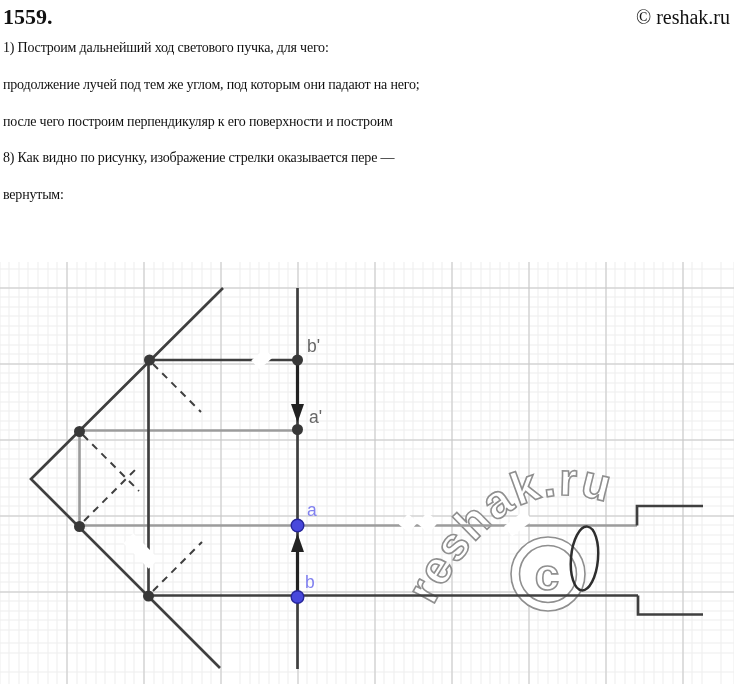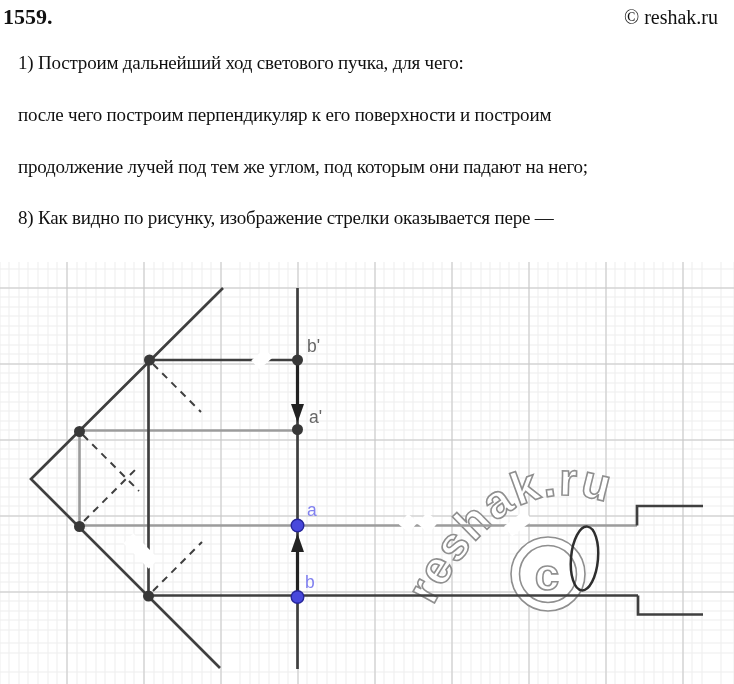--- a/index.html
+++ b/index.html
@@ -10,7 +10,7 @@
   
   .text-block{position:absolute;top:0;left:0;width:734px;}
   .header-row{display:flex;justify-content:space-between;align-items:flex-start;
-    padding:5px 16px 0 3px;height:25px;}
+    padding:5px 4px 0 3px;height:25px;}
   .problem-number{font-weight:bold;font-size:22px;line-height:24px;}
   .copyright{font-size:20px;line-height:24px;margin-left:36px;}
   .lines p{margin:15px;padding:0 4px 0 3px;font-size:19px;line-height:36.8px;

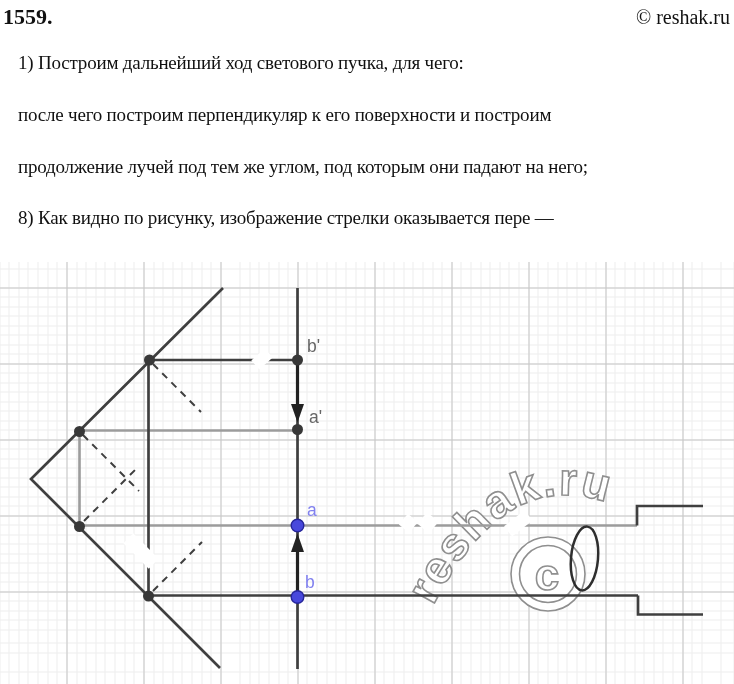--- a/index.html
+++ b/index.html
@@ -13,7 +13,7 @@
     padding:5px 4px 0 3px;height:25px;}
   .problem-number{font-weight:bold;font-size:22px;line-height:24px;}
   .copyright{font-size:20px;line-height:24px;margin-left:36px;}
-  .lines p{margin:15px;padding:0 4px 0 3px;font-size:19px;line-height:36.8px;
+  .lines p{margin:0;padding:0 4px 0 3px;font-size:14px;line-height:36.8px;
     white-space:nowrap;letter-spacing:-0.2px;}
   
   .diagram{

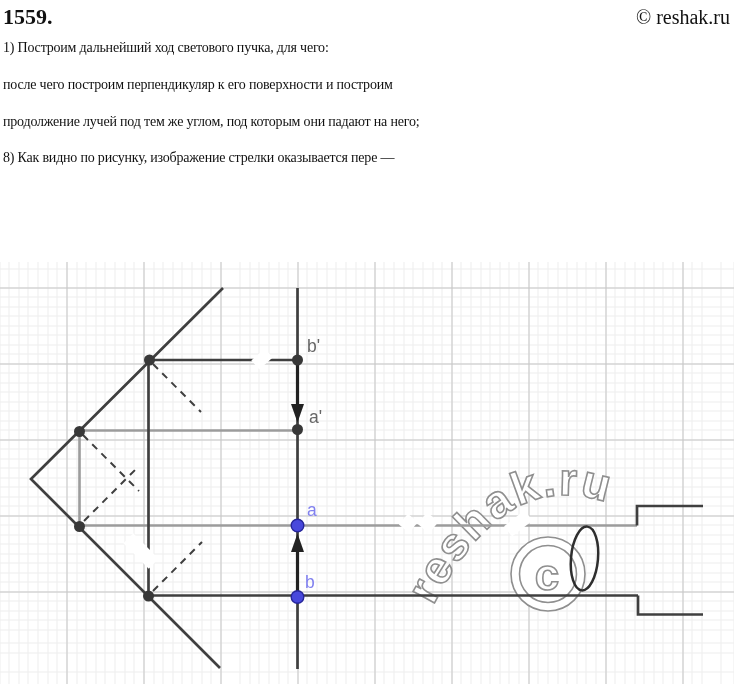--- a/index.html
+++ b/index.html
@@ -56,8 +56,8 @@
     </div>
     <div class="lines">
       <p>1) Построим дальнейший ход светового пучка, для чего:</p>
+      <p>продолжение лучей под тем же углом, под которым они падают на него;</p>
       <p>после чего построим перпендикуляр к его поверхности и построим</p>
-      <p>продолжение лучей под тем же углом, под которым они падают на него;</p>
       <p>8) Как видно по рисунку, изображение стрелки оказывается пере —</p>
     </div>
   </div>

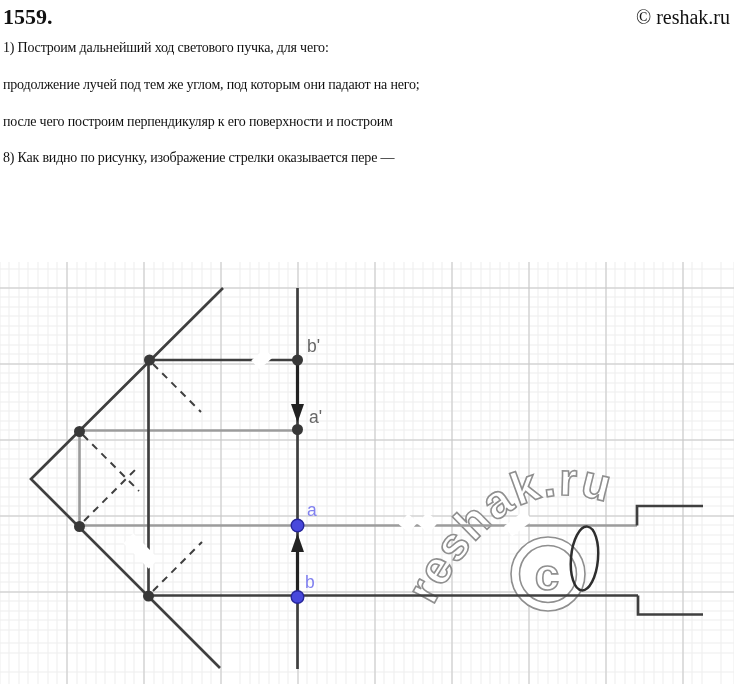--- a/index.html
+++ b/index.html
@@ -59,6 +59,7 @@
       <p>продолжение лучей под тем же углом, под которым они падают на него;</p>
       <p>после чего построим перпендикуляр к его поверхности и построим</p>
       <p>8) Как видно по рисунку, изображение стрелки оказывается пере —</p>
+      <p>вернутым:</p>
     </div>
   </div>
 

